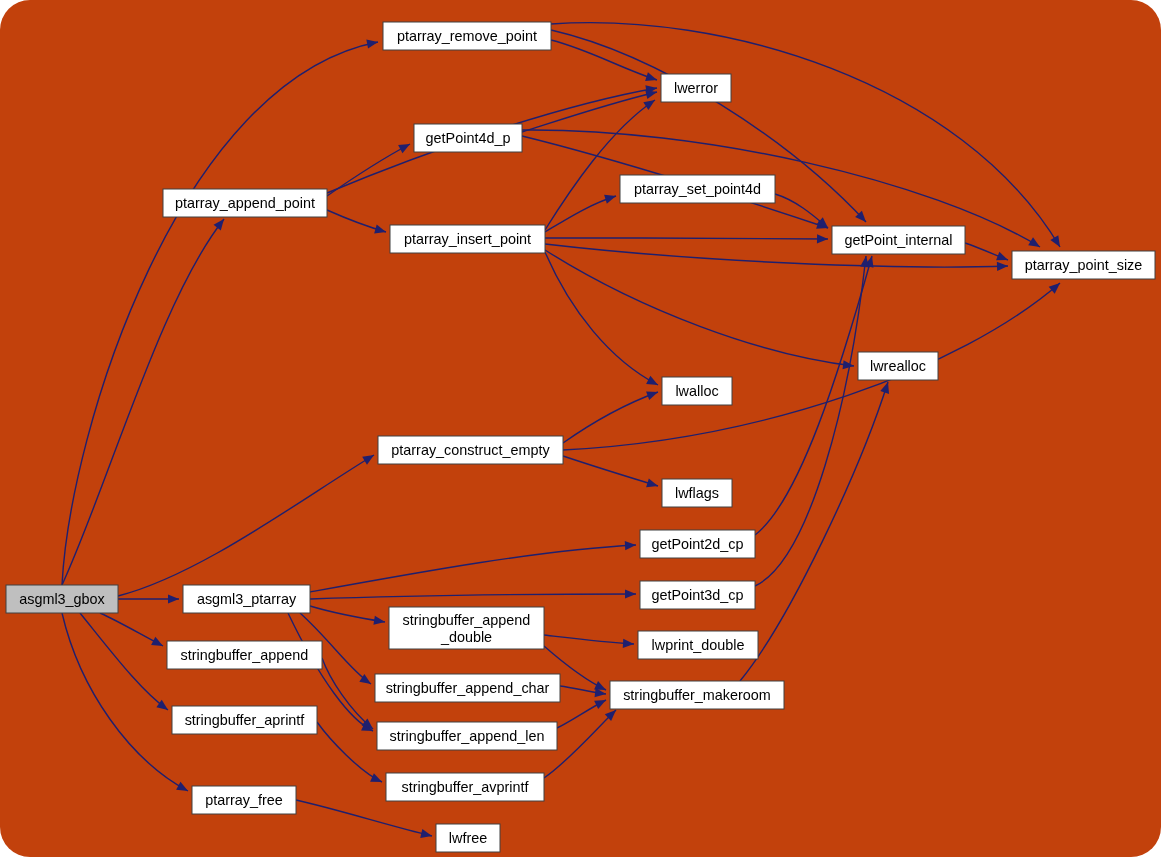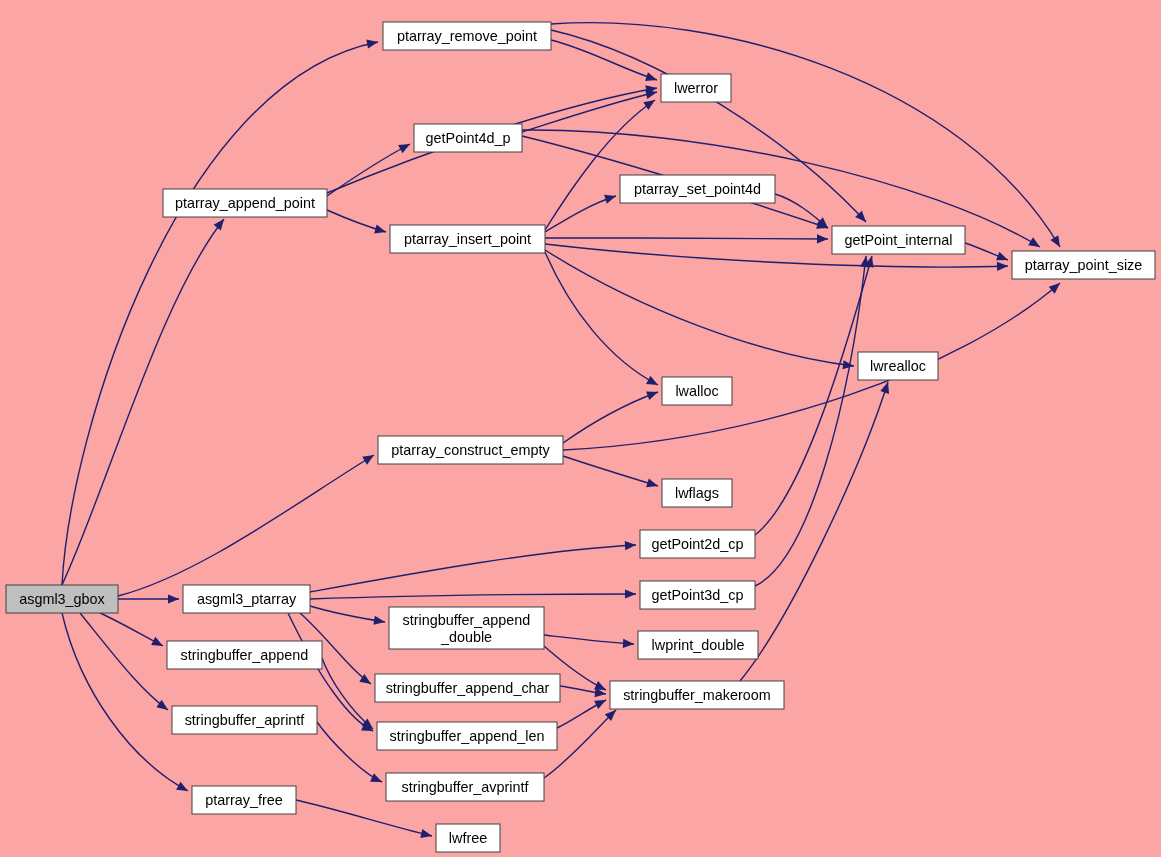--- a/index.html
+++ b/index.html
@@ -12,9 +12,10 @@
     position: relative;
     width: 1161px;
     height: 857px;
-    background: #fca5a5;
+    background: #c2410c;
     font-family: "Liberation Sans", "DejaVu Sans", sans-serif;
     overflow: hidden;
+    border-radius: 30px;
   }
   svg#callgraph {
     display: block;

